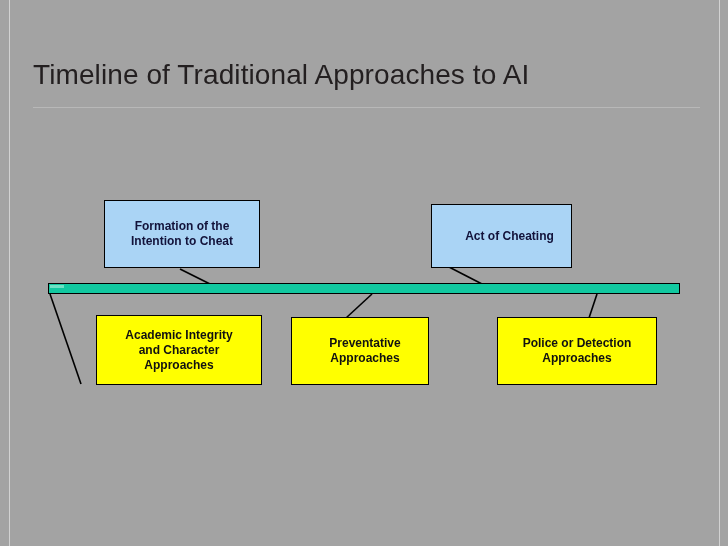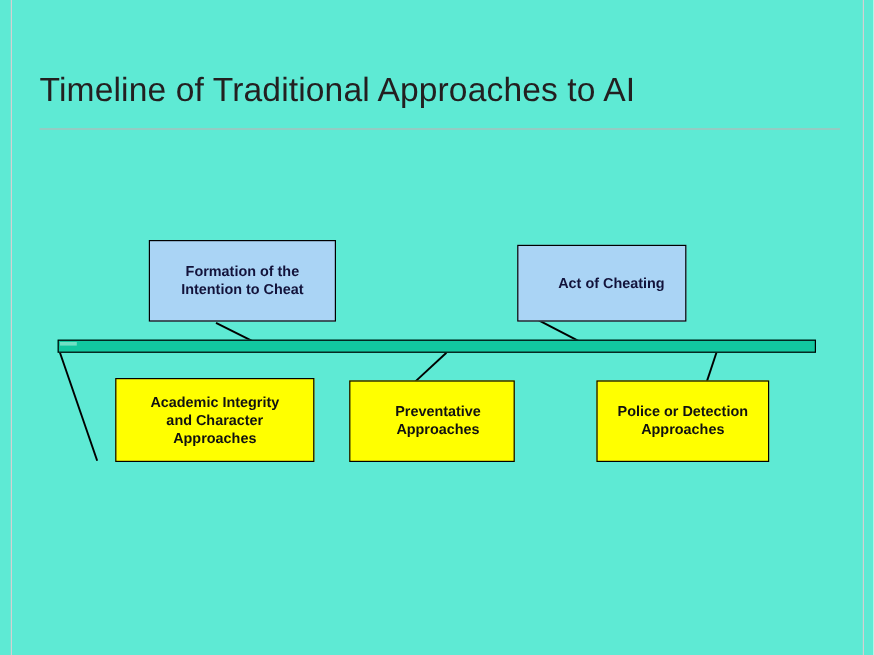--- a/index.html
+++ b/index.html
@@ -11,7 +11,7 @@
     position: relative;
     width: 728px;
     height: 546px;
-    background: #5eead4;
+    background: #a3a3a3;
     overflow: hidden;
     font-family: "Liberation Sans", sans-serif;
   }

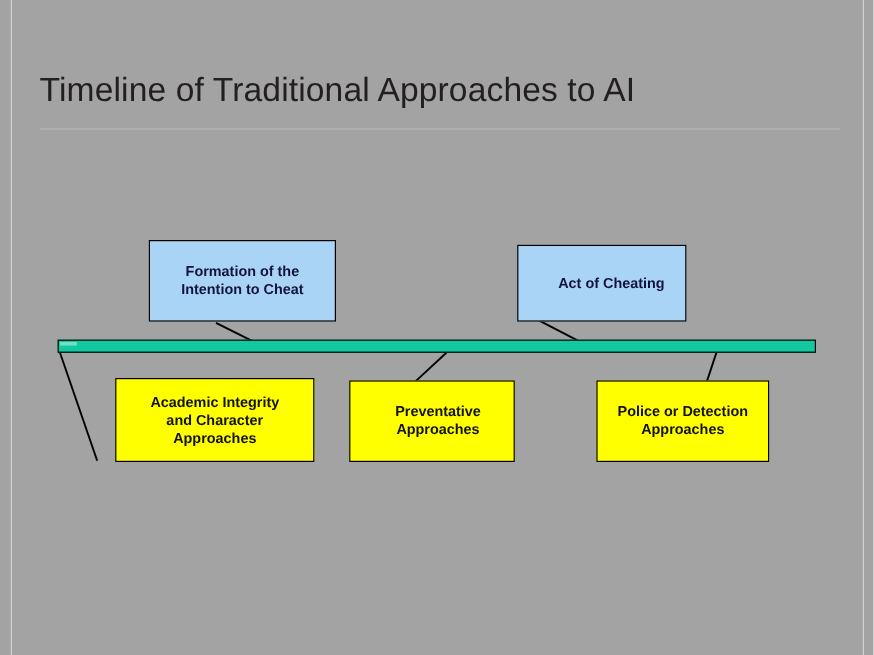--- a/index.html
+++ b/index.html
@@ -101,7 +101,7 @@
   .node.event   { background: #aad4f5; }
   .node.approach{ background: #ffff00; color: #111111; }
 
-  #node-intention { left: 124px; top: 200px; width: 156px; height: 68px; }
+  #node-intention { left: 104px; top: 200px; width: 156px; height: 68px; }
   #node-act       { left: 431px; top: 204px; width: 141px; height: 64px; padding-left: 22px; }
   #node-integrity { left: 80px;  top: 315px; width: 166px; height: 70px; margin-left: 16px; }
   #node-prevent   { left: 291px; top: 317px; width: 138px; height: 68px; padding-left: 16px; }

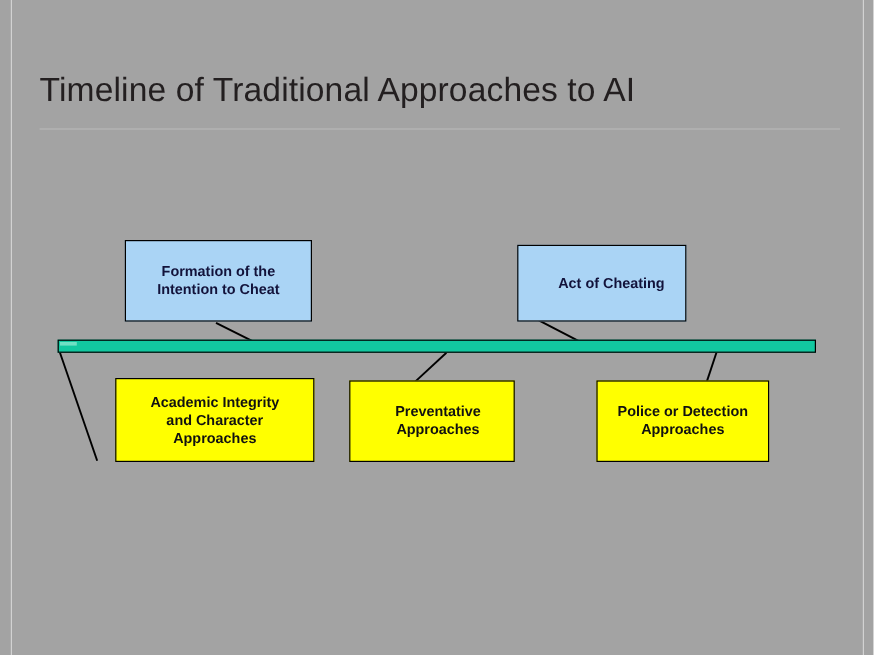--- a/index.html
+++ b/index.html
@@ -105,7 +105,7 @@
   #node-act       { left: 431px; top: 204px; width: 141px; height: 64px; padding-left: 22px; }
   #node-integrity { left: 80px;  top: 315px; width: 166px; height: 70px; margin-left: 16px; }
   #node-prevent   { left: 291px; top: 317px; width: 138px; height: 68px; padding-left: 16px; }
-  #node-police    { left: 497px; top: 317px; width: 144px; height: 68px; }
+  #node-police    { left: 497px; top: 317px; width: 160px; height: 68px; }
 </style>
 </head>
 <body>

